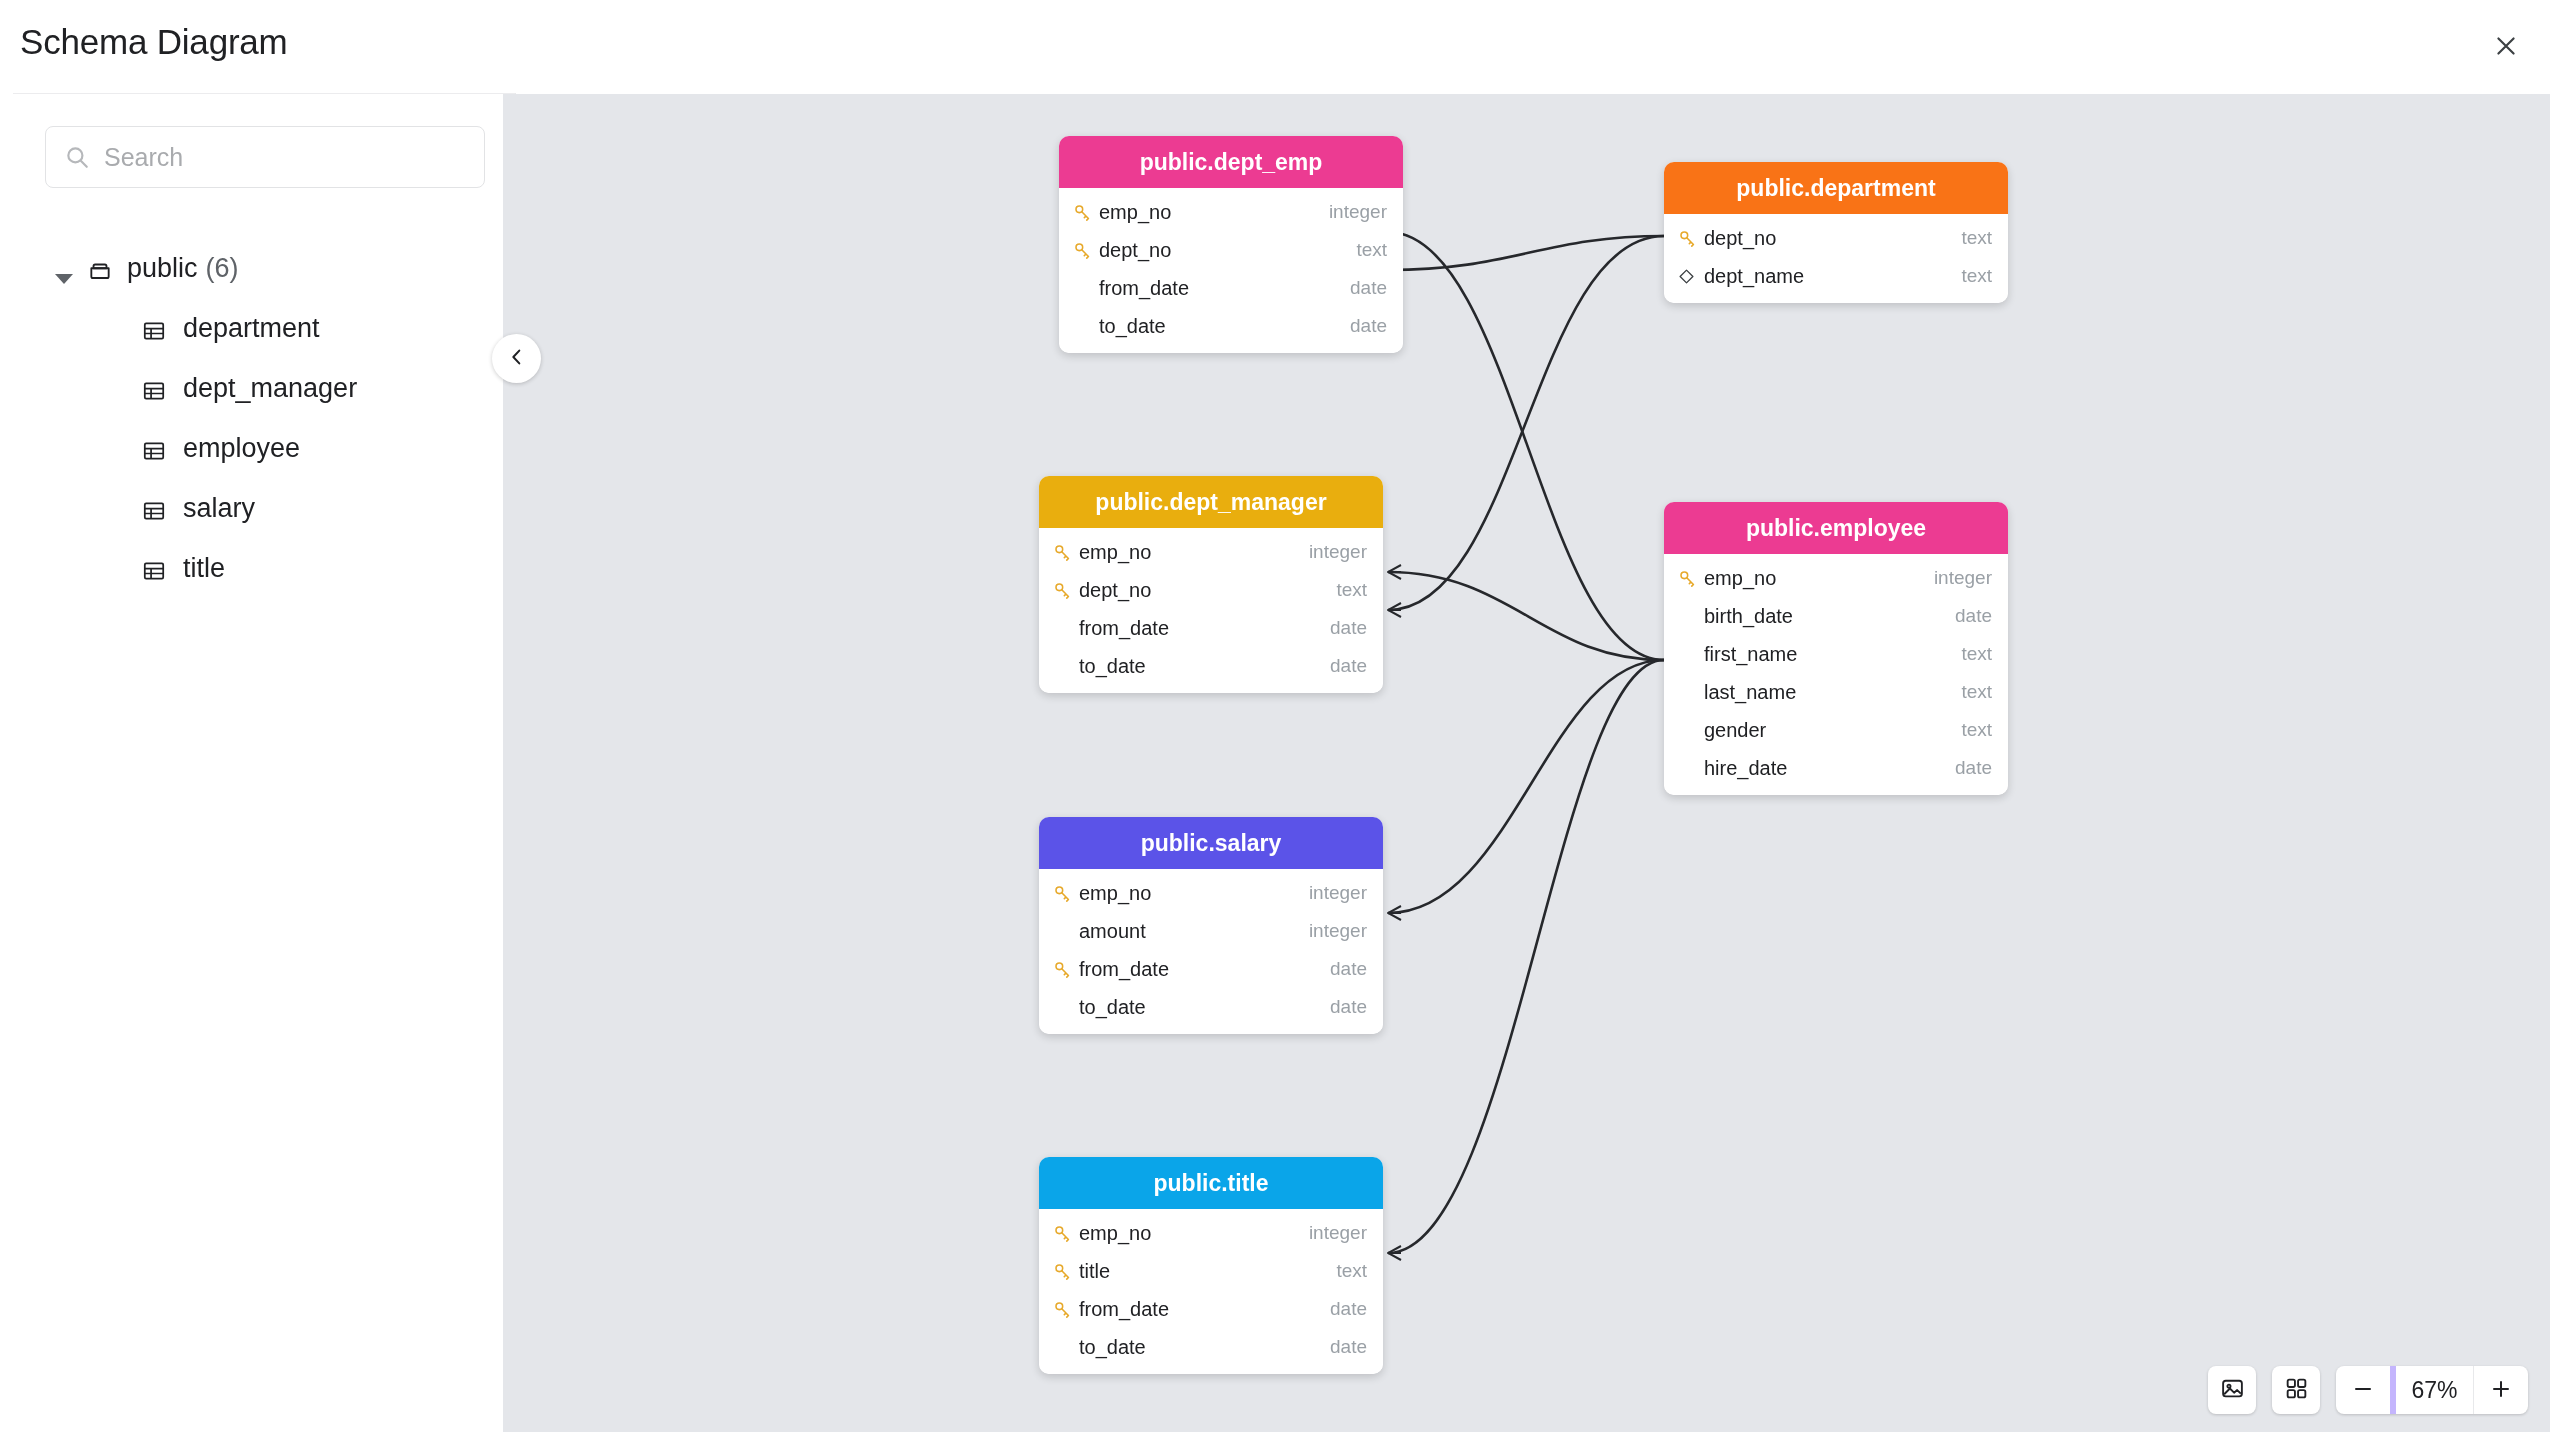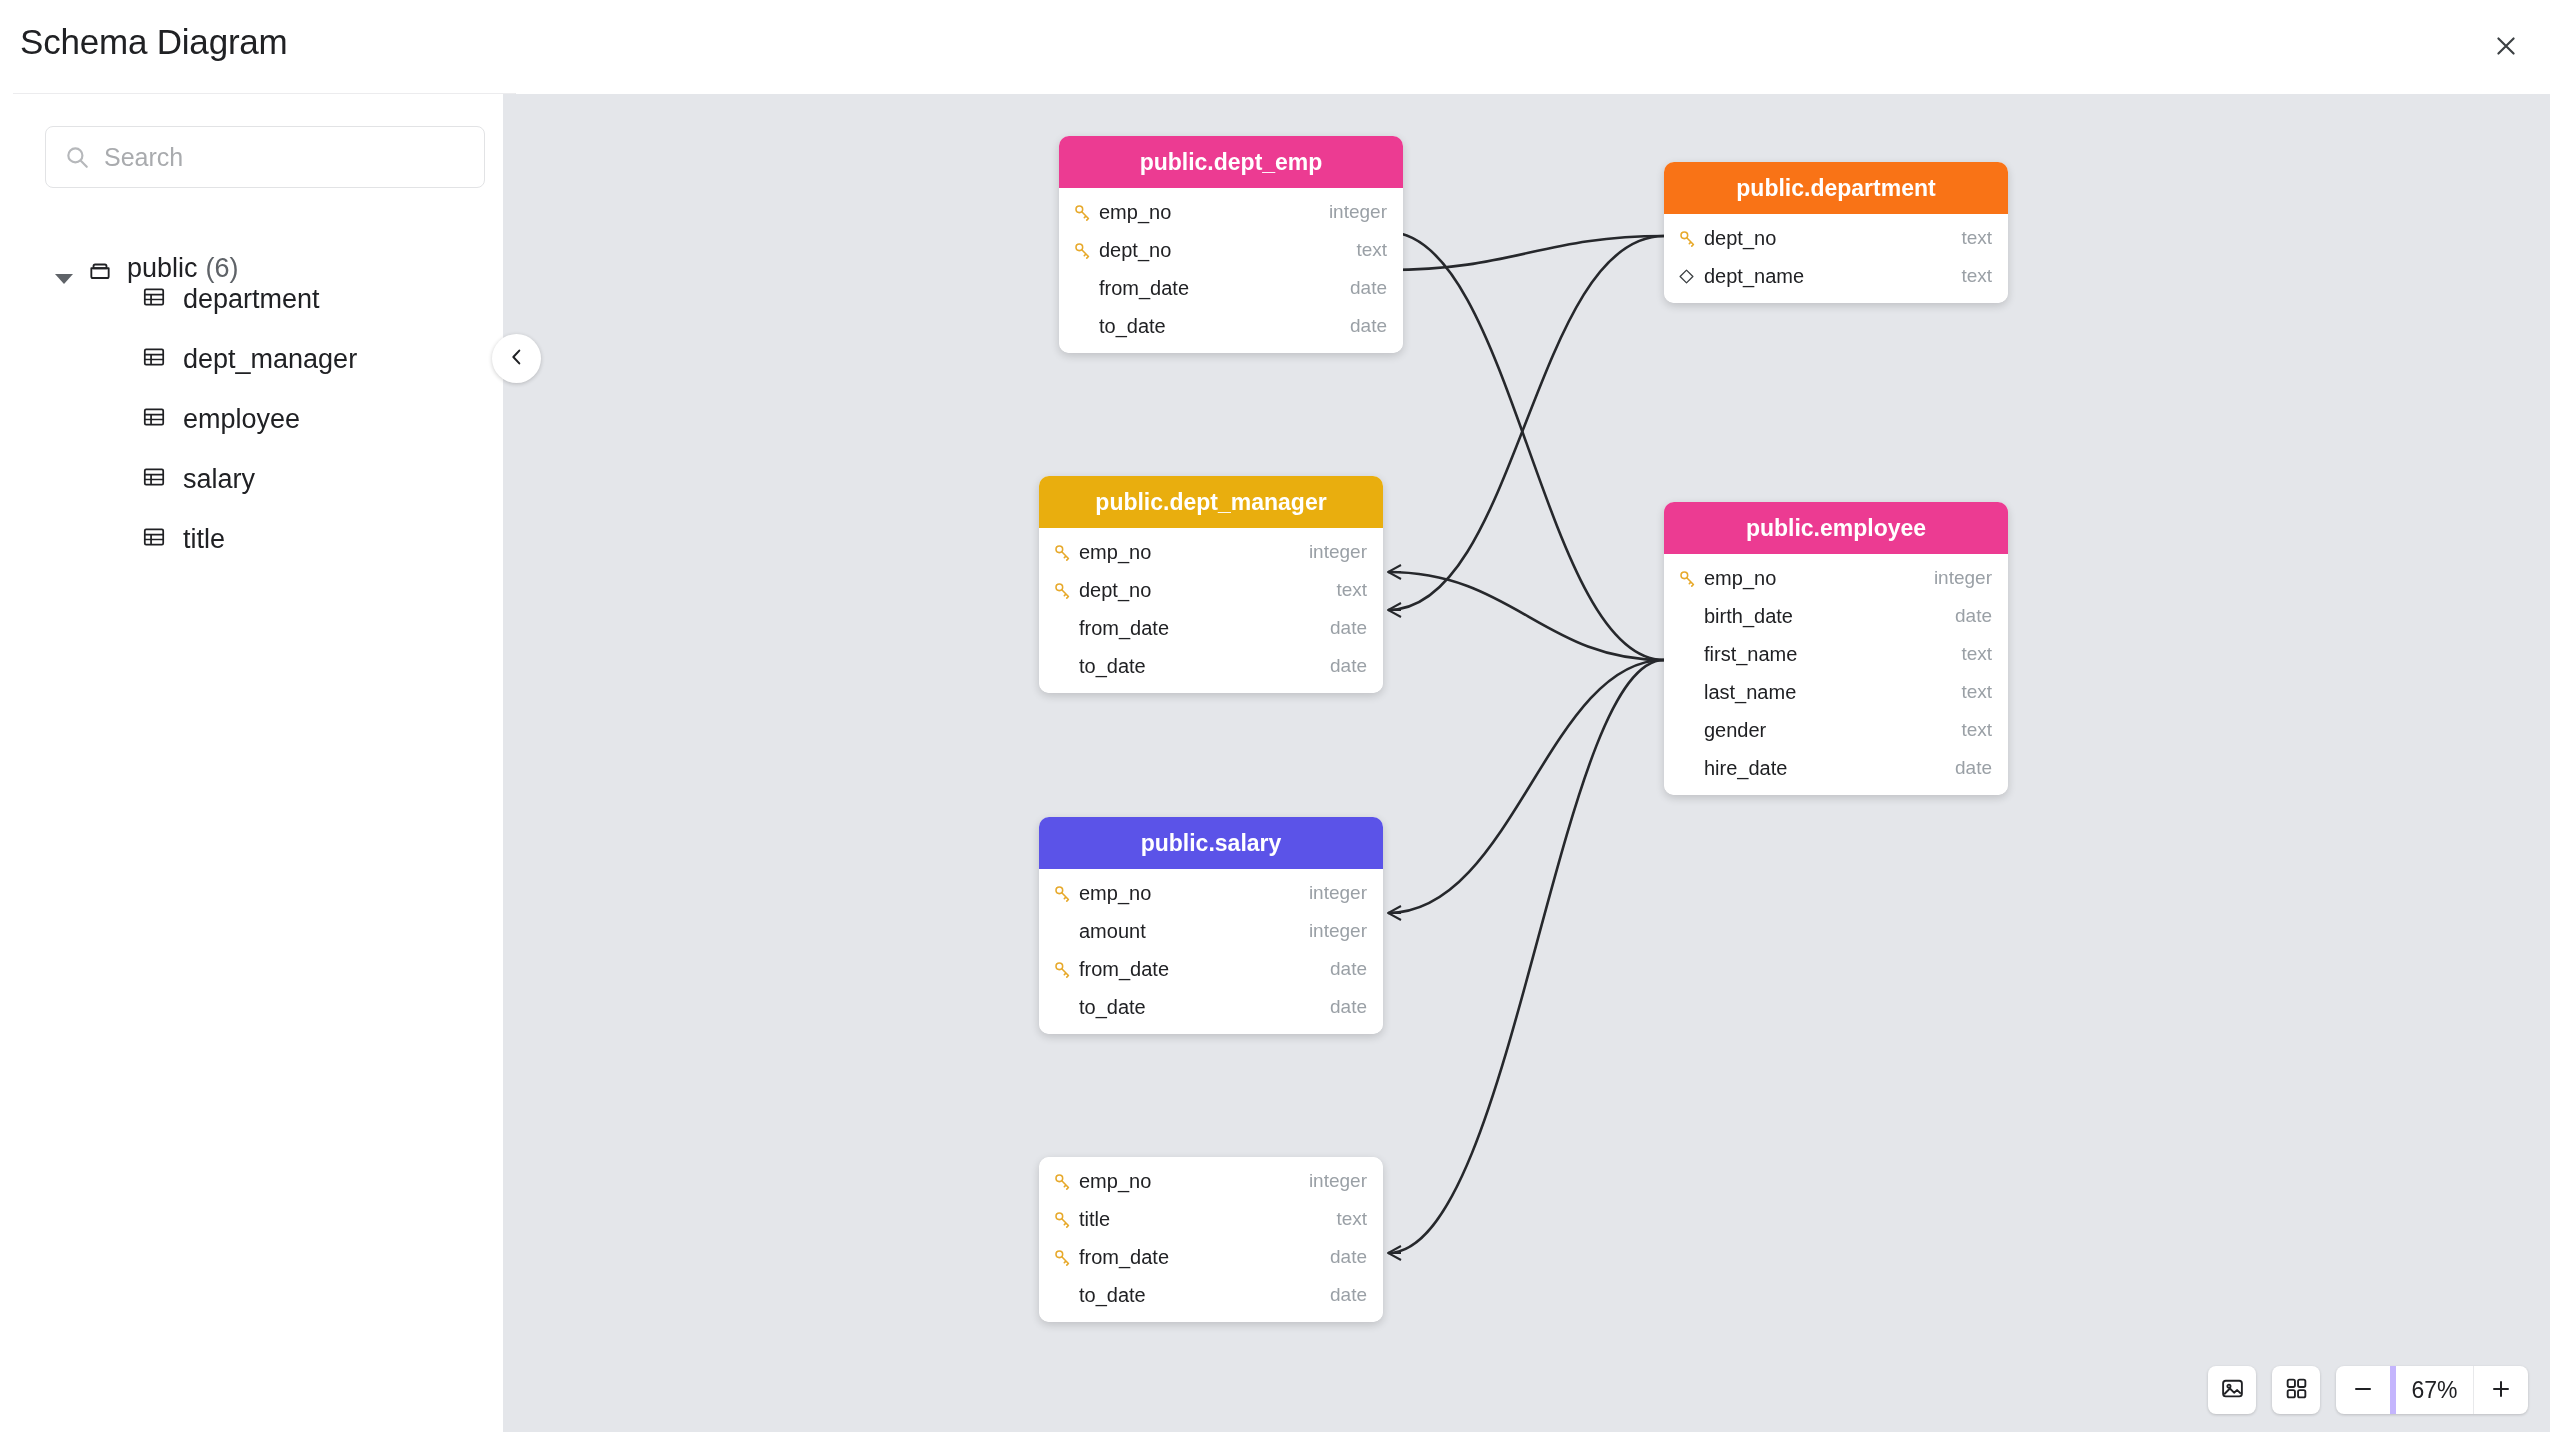--- a/index.html
+++ b/index.html
@@ -65,7 +65,7 @@
   .schema-count { font-size: 27px; color: #5f6368; margin-left: 8px; }
 
   .table-row {
-    display: flex; align-items: flex-start; height: 60px;
+    display: flex; align-items: flex-end; height: 60px;
     padding-left: 128px; cursor: pointer;
   }
   .table-icon { margin-right: 16px; display: flex; }

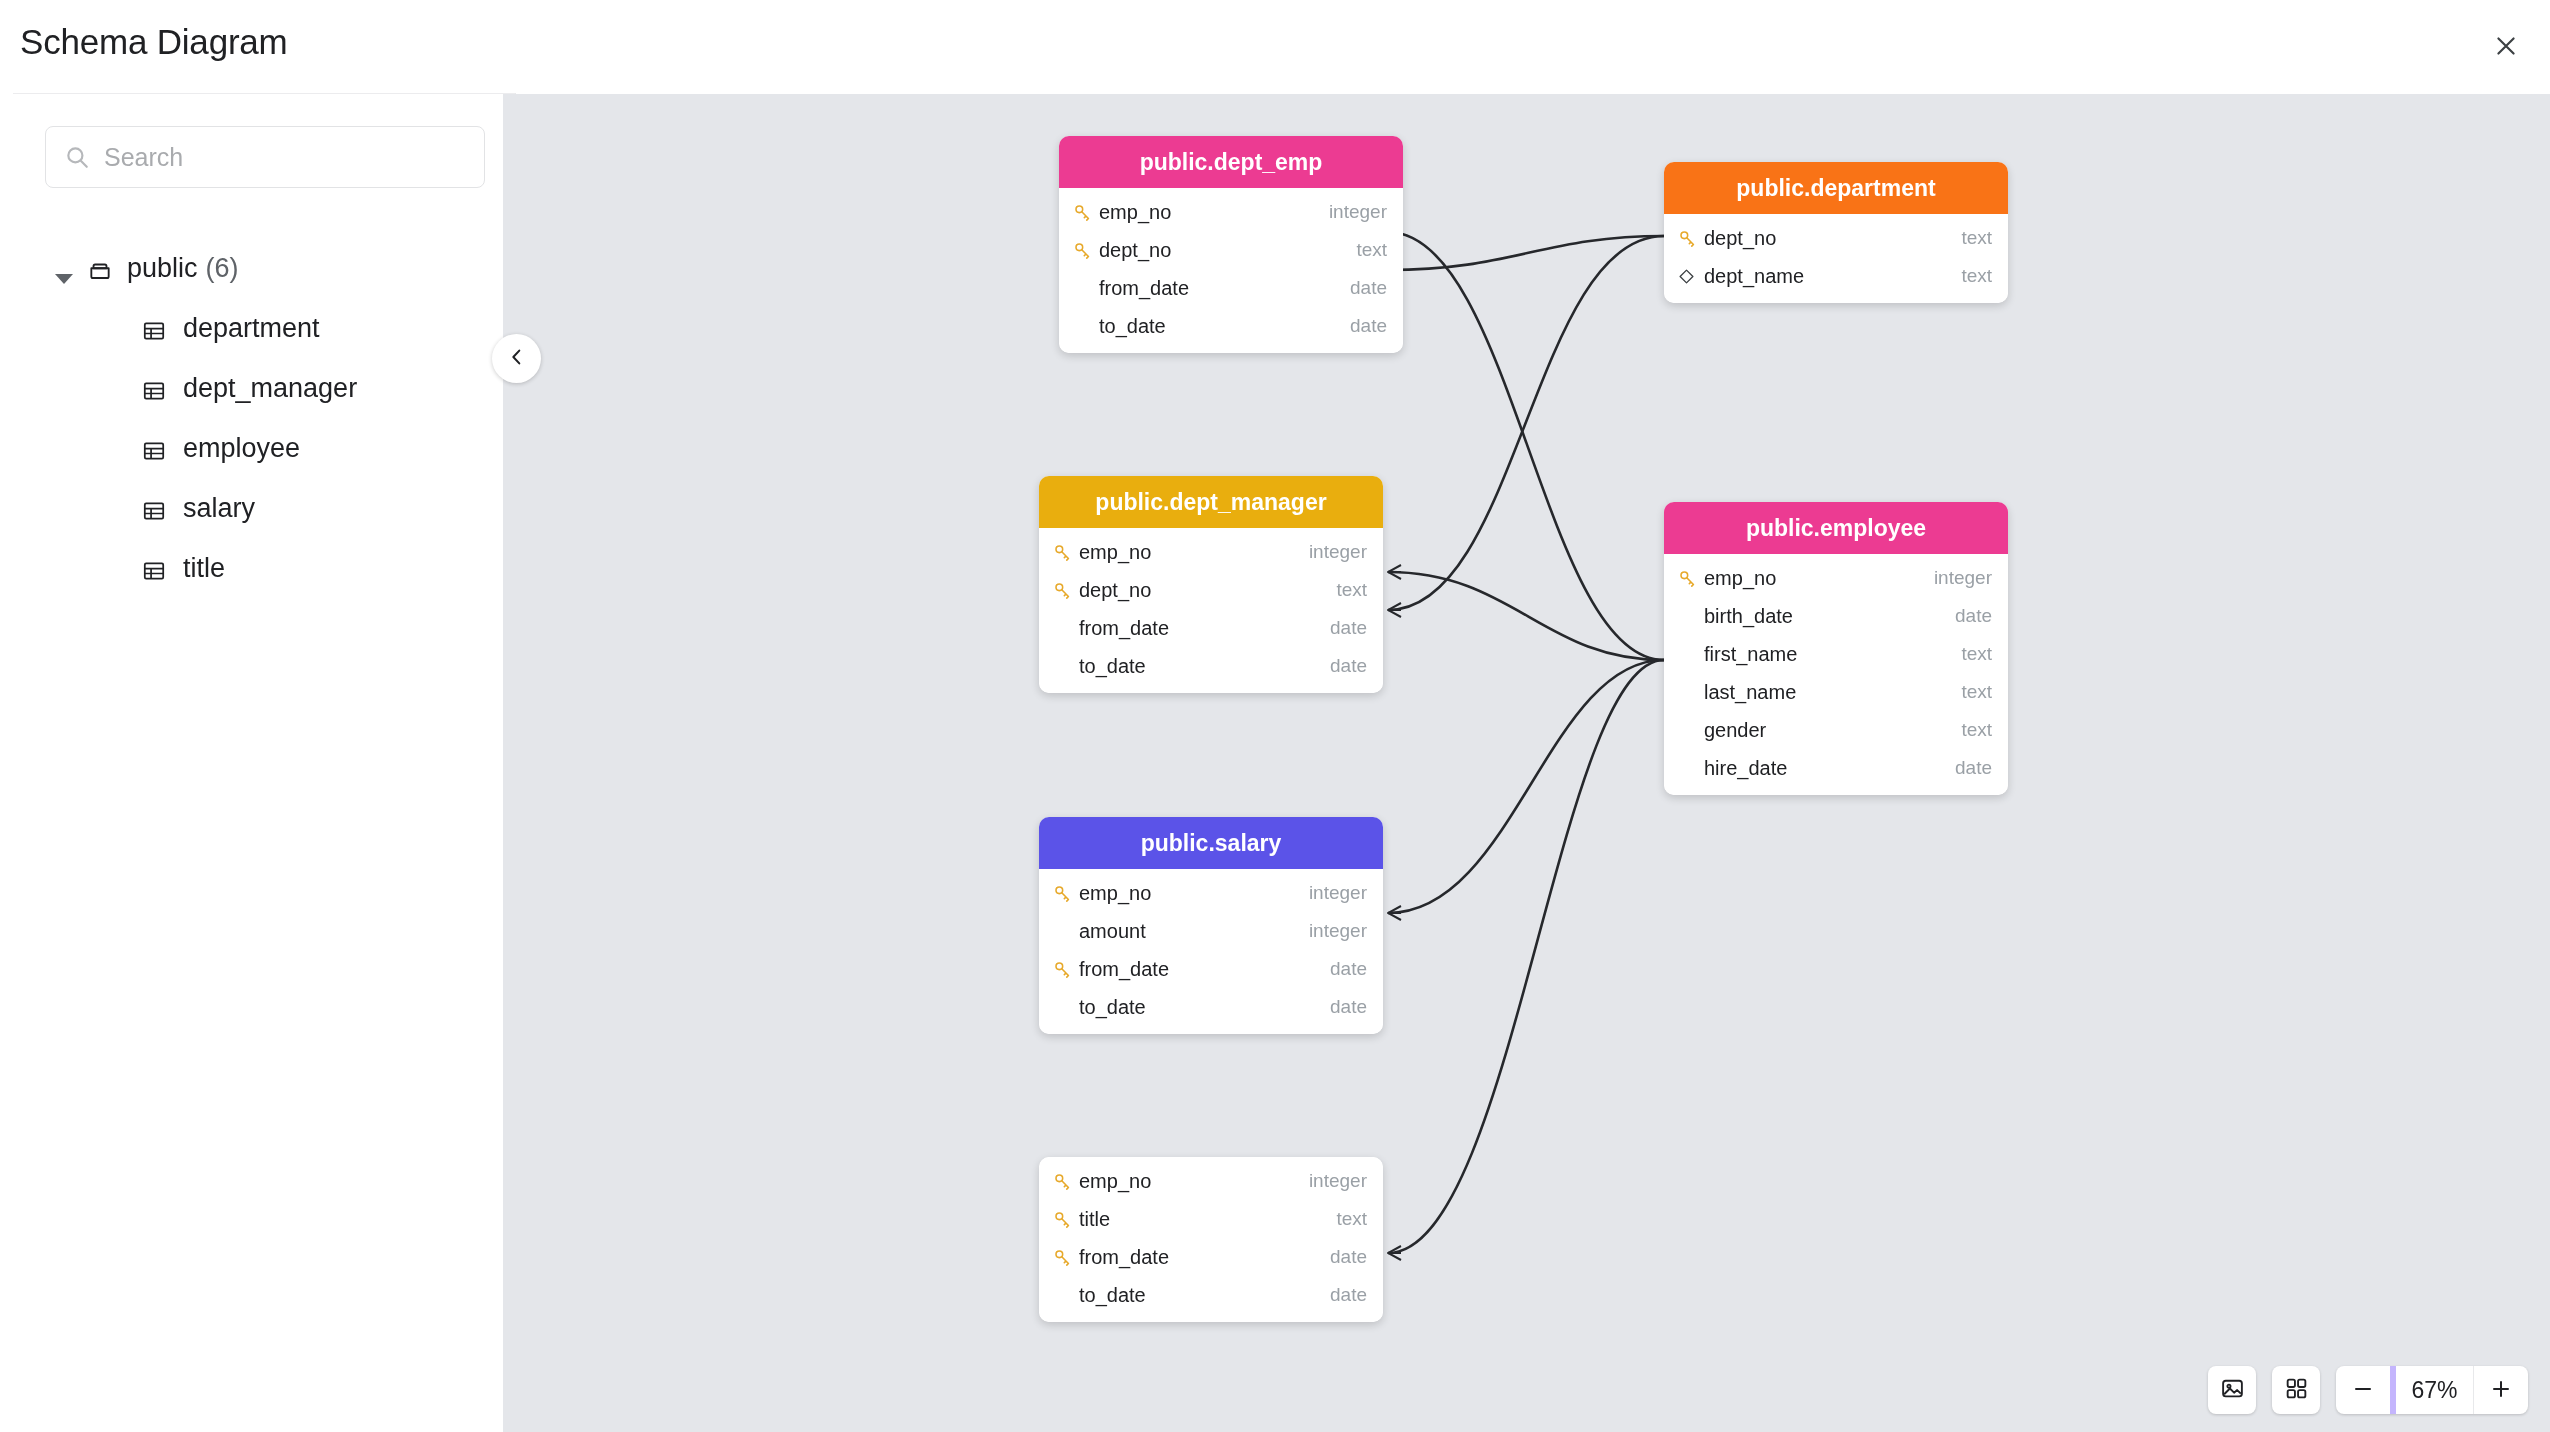--- a/index.html
+++ b/index.html
@@ -425,6 +425,7 @@
         </div>
       </div>
       <div class="node" style="left: 536px; top: 1063px;">
+        <div class="node-header" style="background: rgb(10, 165, 233);">public.title</div>
         <div class="node-body">
           <div class="field">
             <span class="field-icon">

